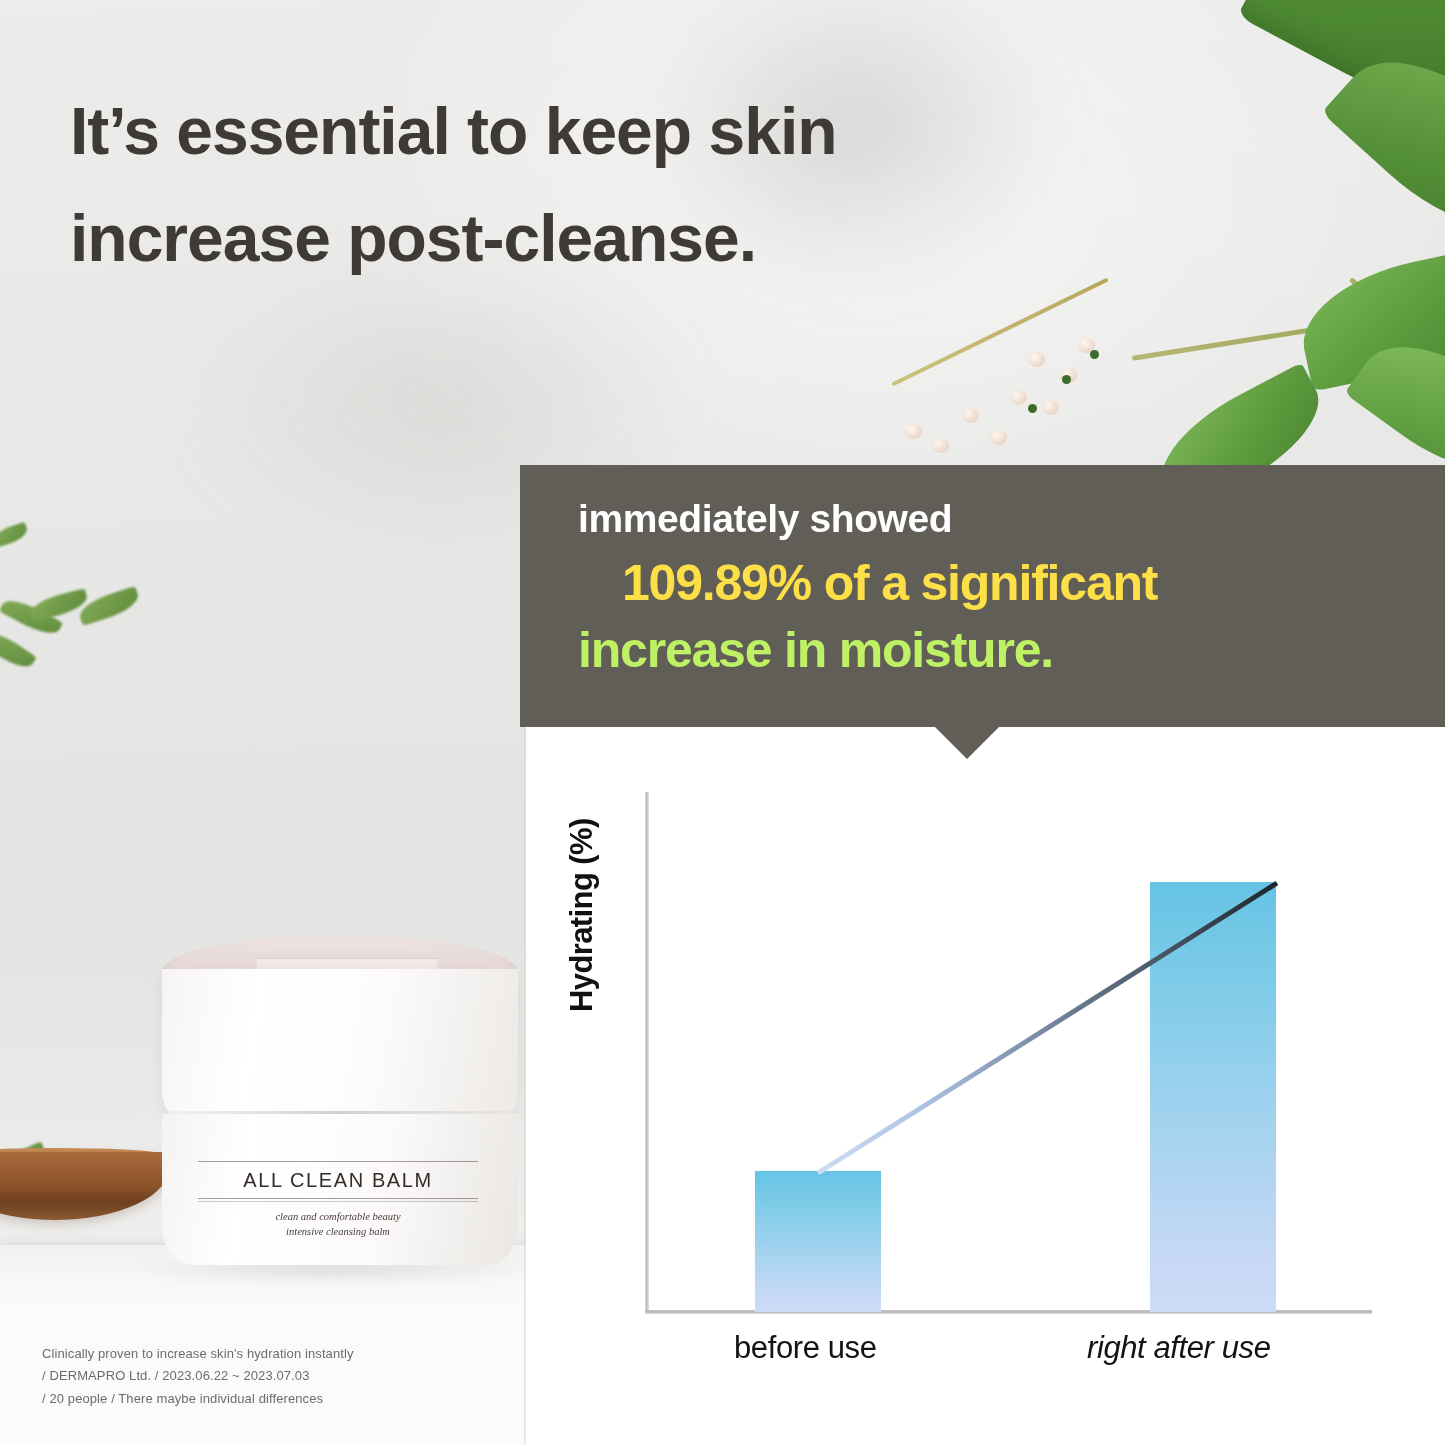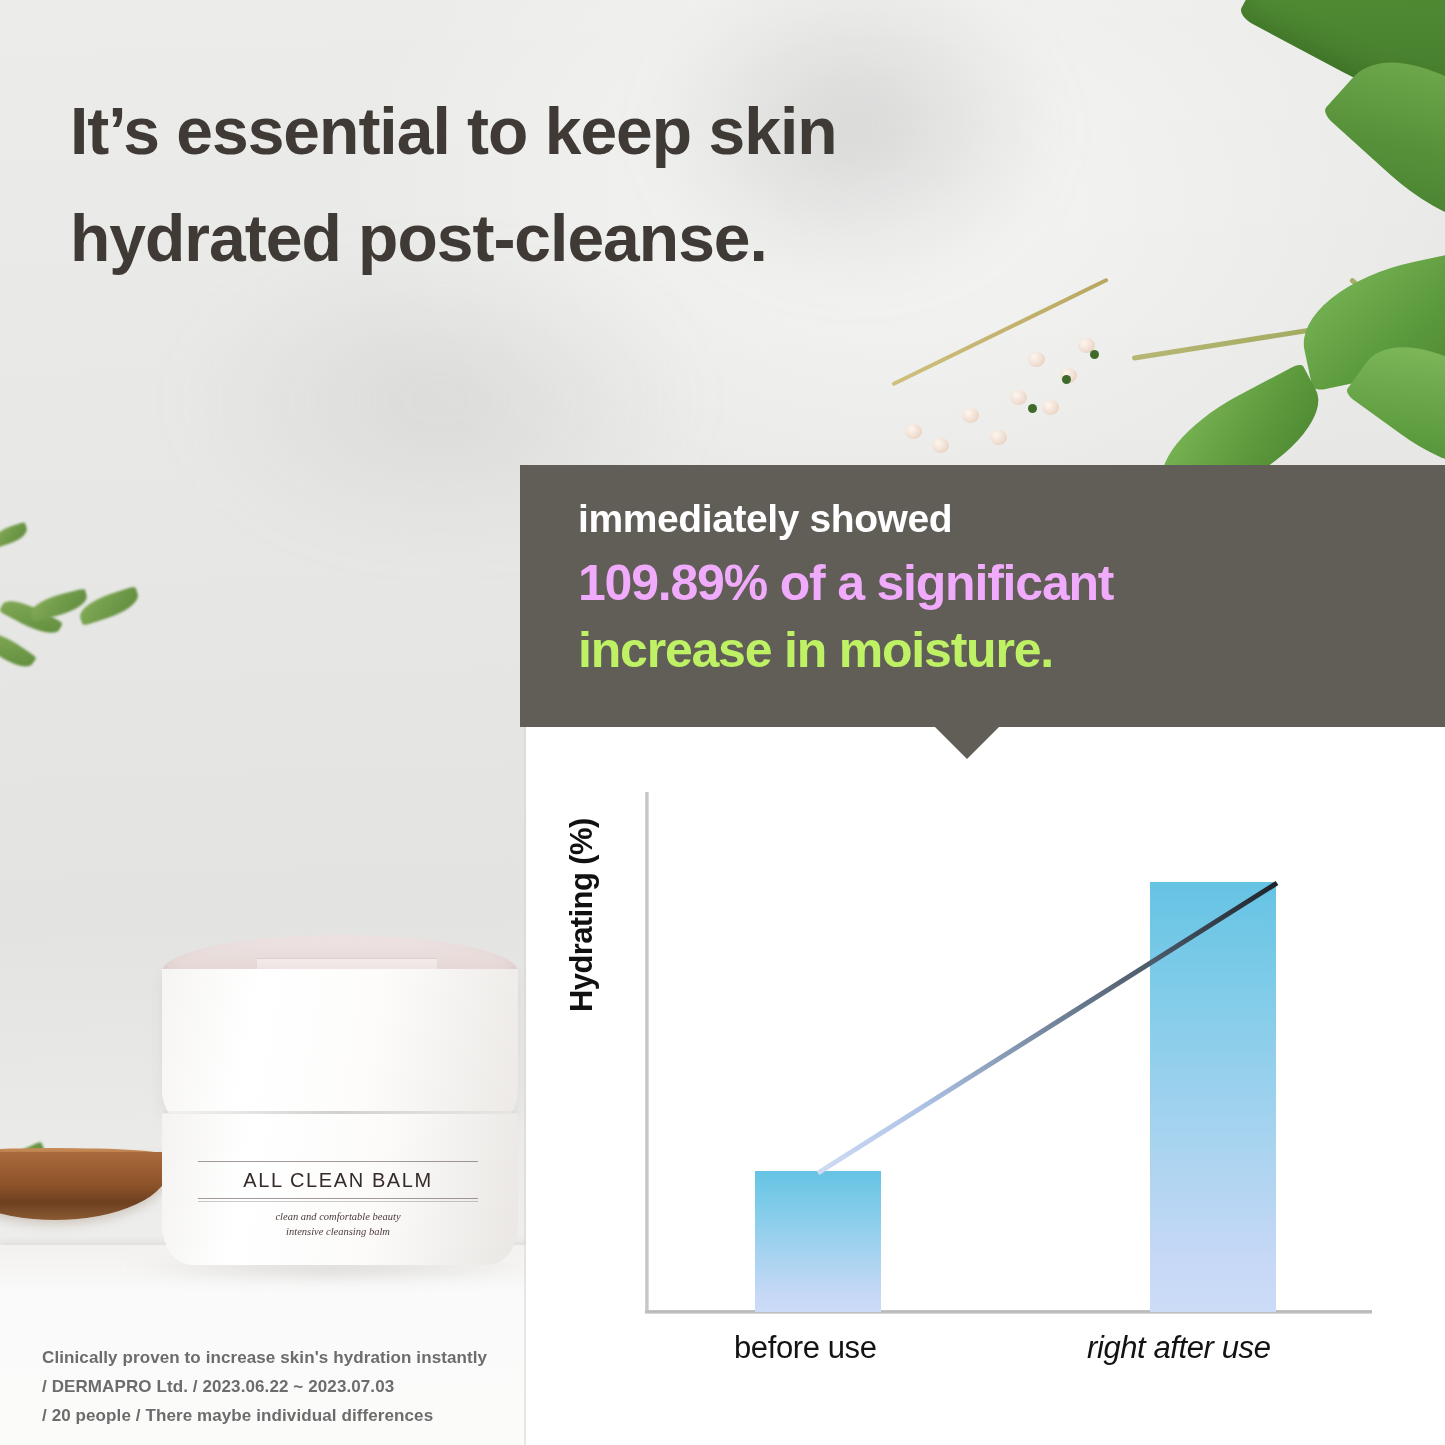--- a/index.html
+++ b/index.html
@@ -331,7 +331,7 @@
 
   <div class="headline">
     <span>It’s essential to keep skin</span>
-    <span>hydrated post-cleanse.</span>
+    <span>increase post-cleanse.</span>
   </div>
 
   <div class="panel-seam"></div>

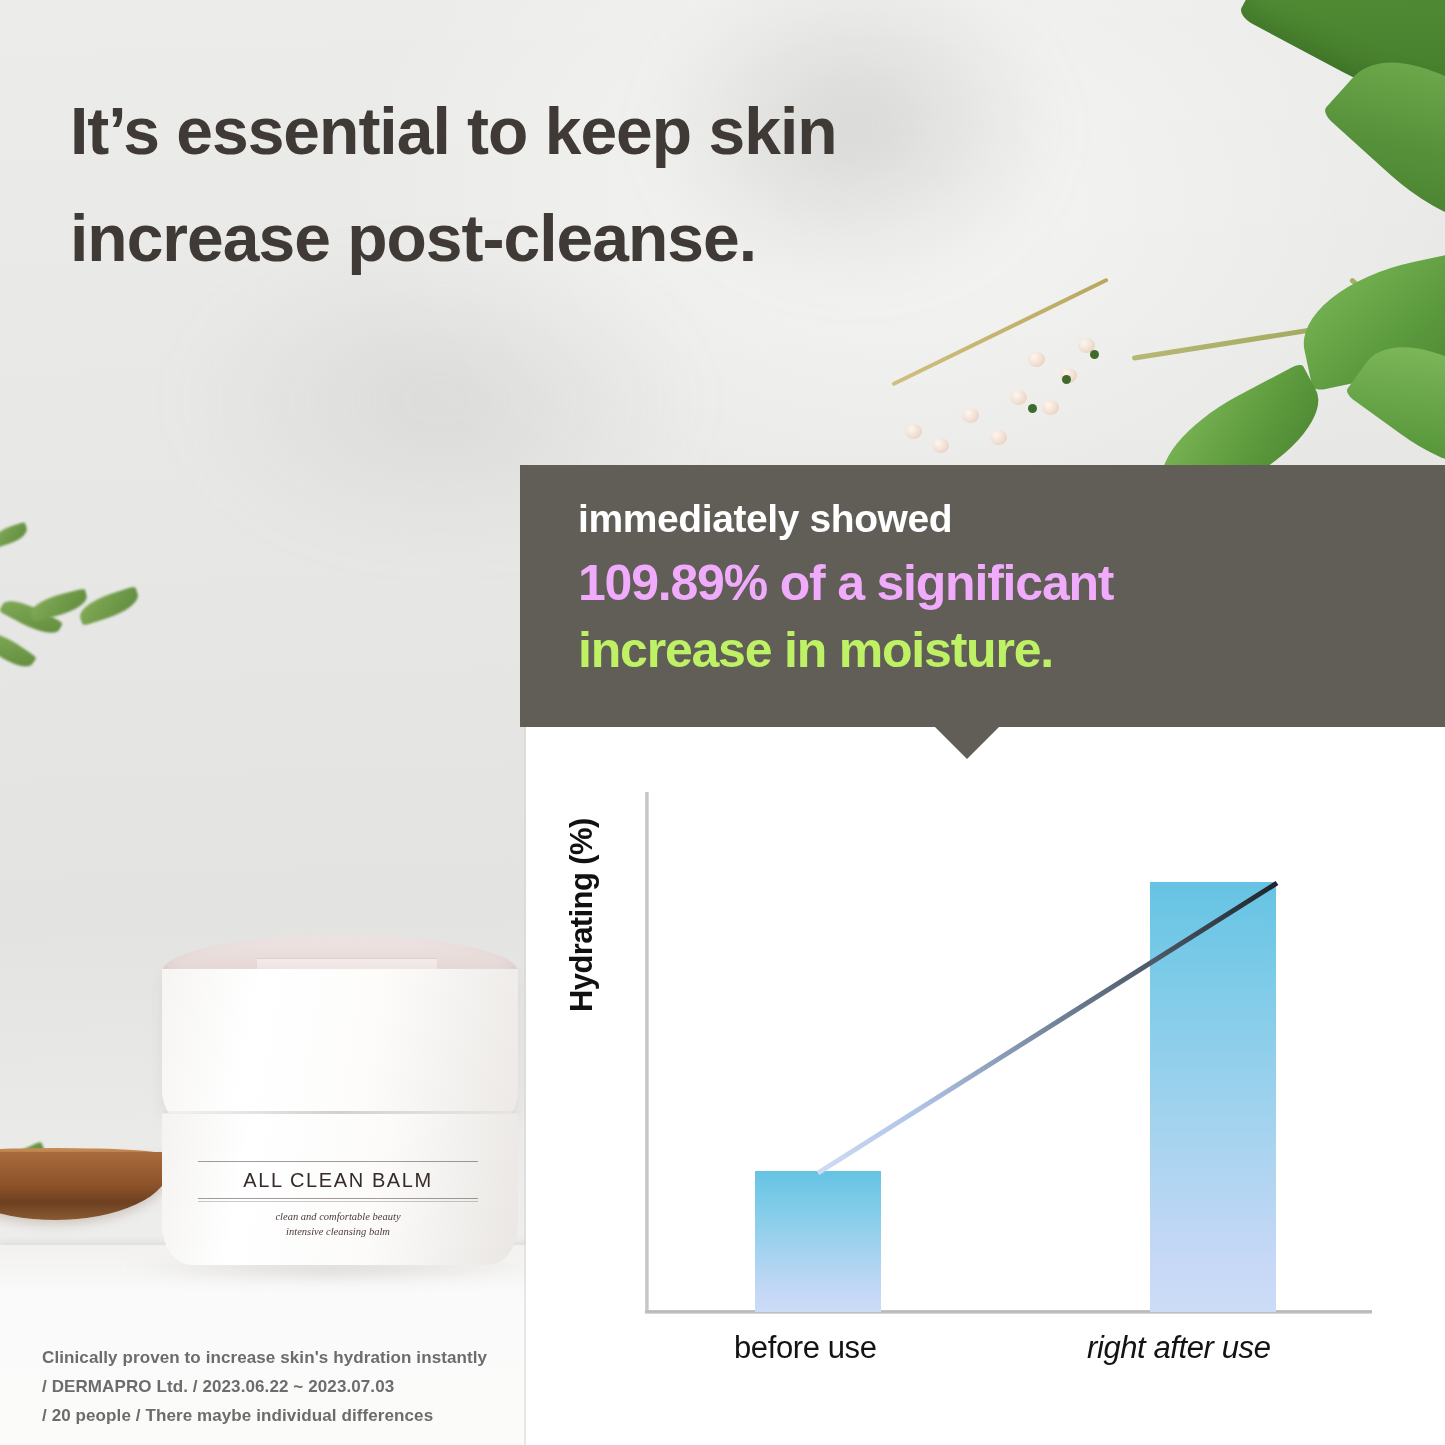--- a/index.html
+++ b/index.html
@@ -207,8 +207,8 @@
     line-height:1.25;
   }
   .co-line2 {
-    font-size:50px; font-weight:bold; color:#f0abfc; letter-spacing:-1.2px;
-    line-height:1.34; margin-top:6px;
+    font-size:50px; font-weight:bold; color:#fde047; letter-spacing:-1.2px;
+    line-height:1.34; margin-top:6px;margin-left:44px;
   }
   .co-line3 {
     font-size:50px; font-weight:bold; color:#bef264; letter-spacing:-1.2px;

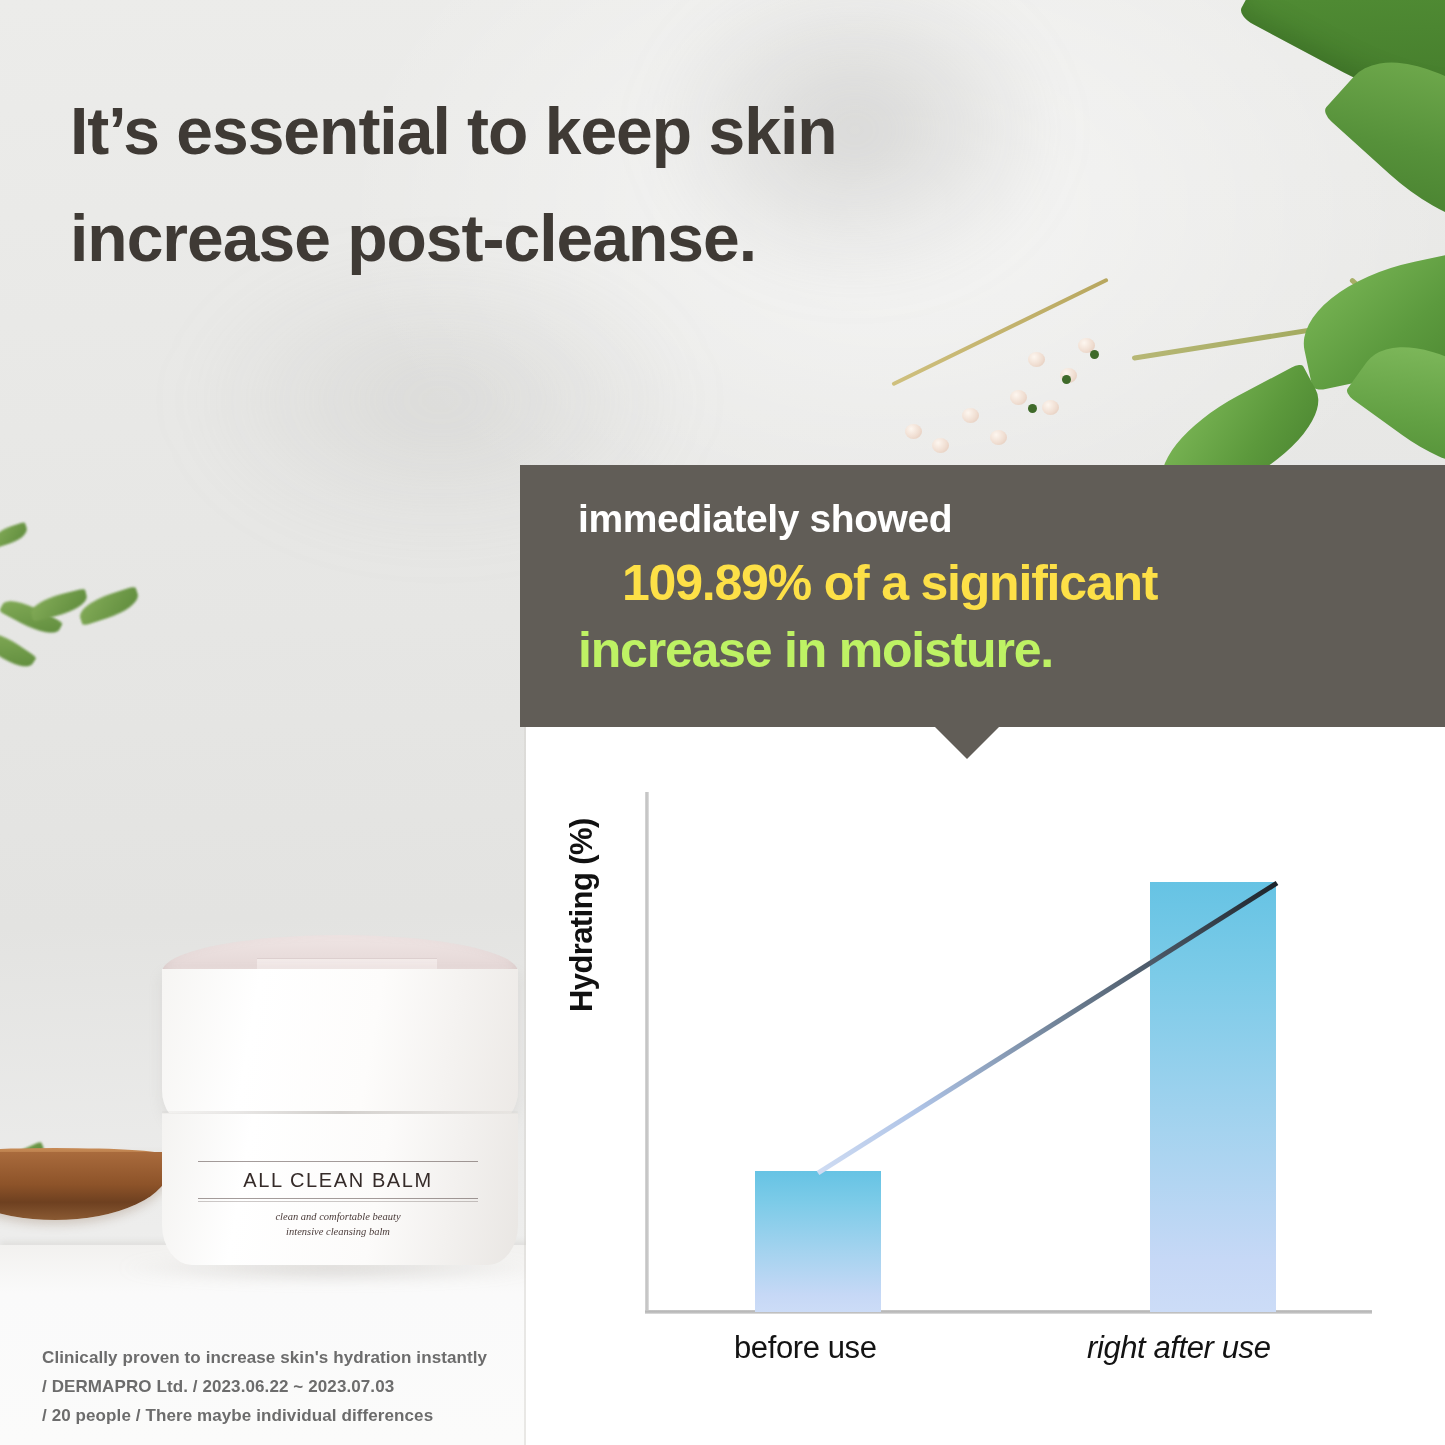--- a/index.html
+++ b/index.html
@@ -177,9 +177,8 @@
   
   .footnote {
     position:absolute; left:42px; top:1343px; width:470px;
-    font-size:17px; line-height:1.72; color:#6c6c6c;
+    font-size:13px; line-height:1.72; color:#6c6c6c;
     letter-spacing:.1px;
-    font-weight:bold;
   }
 
   

